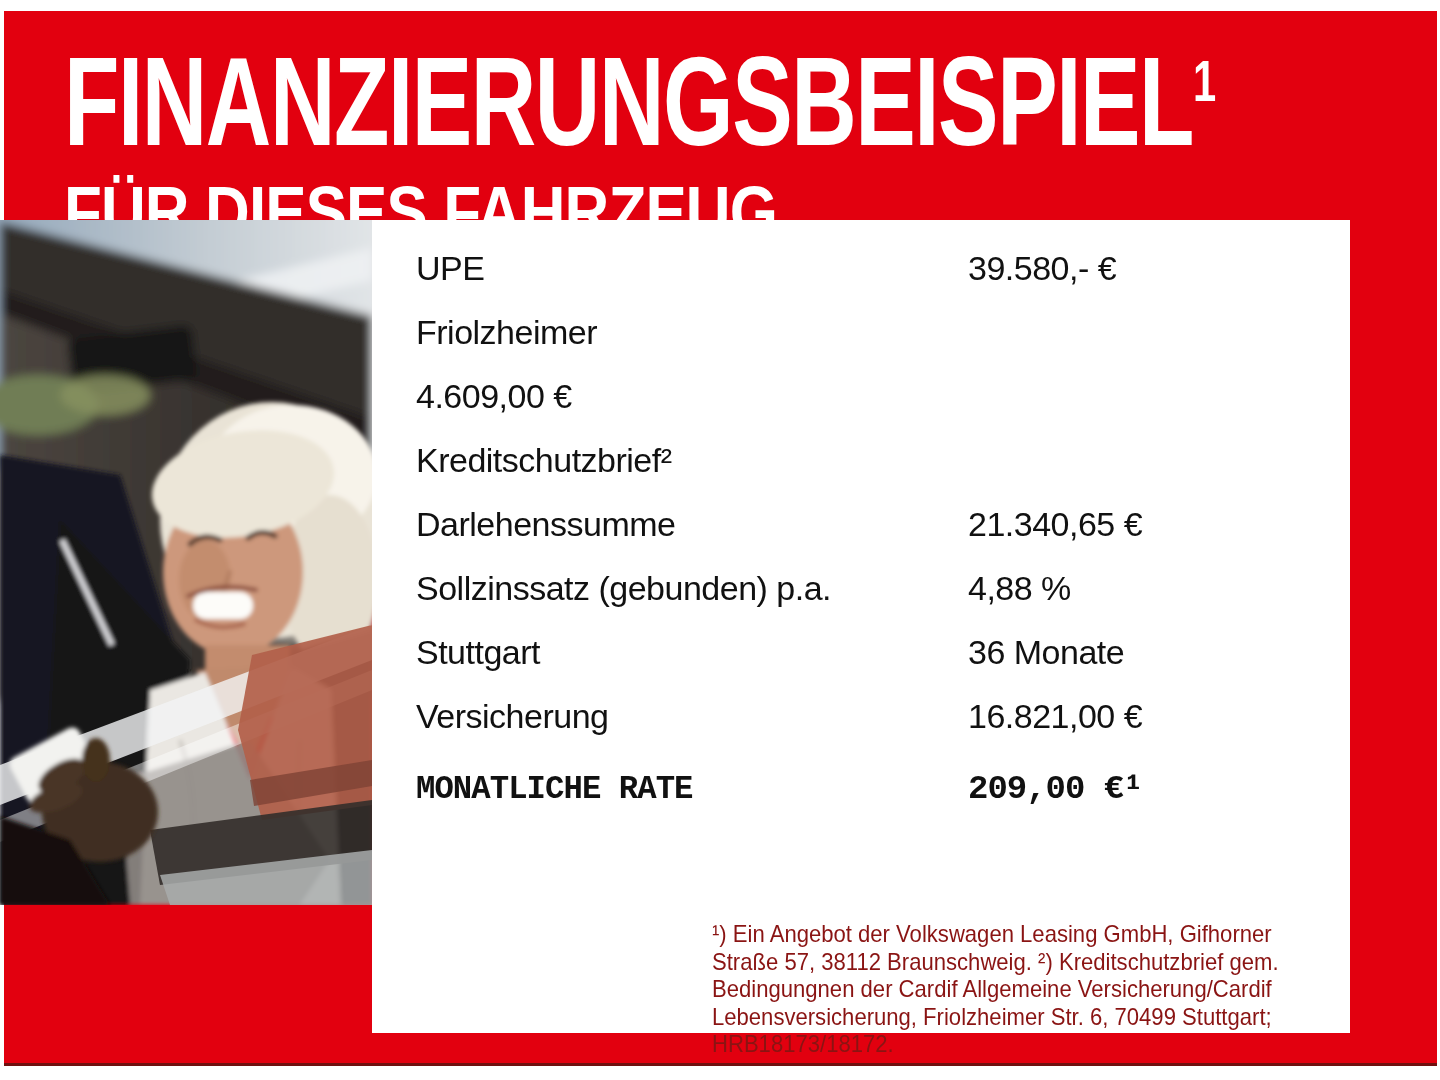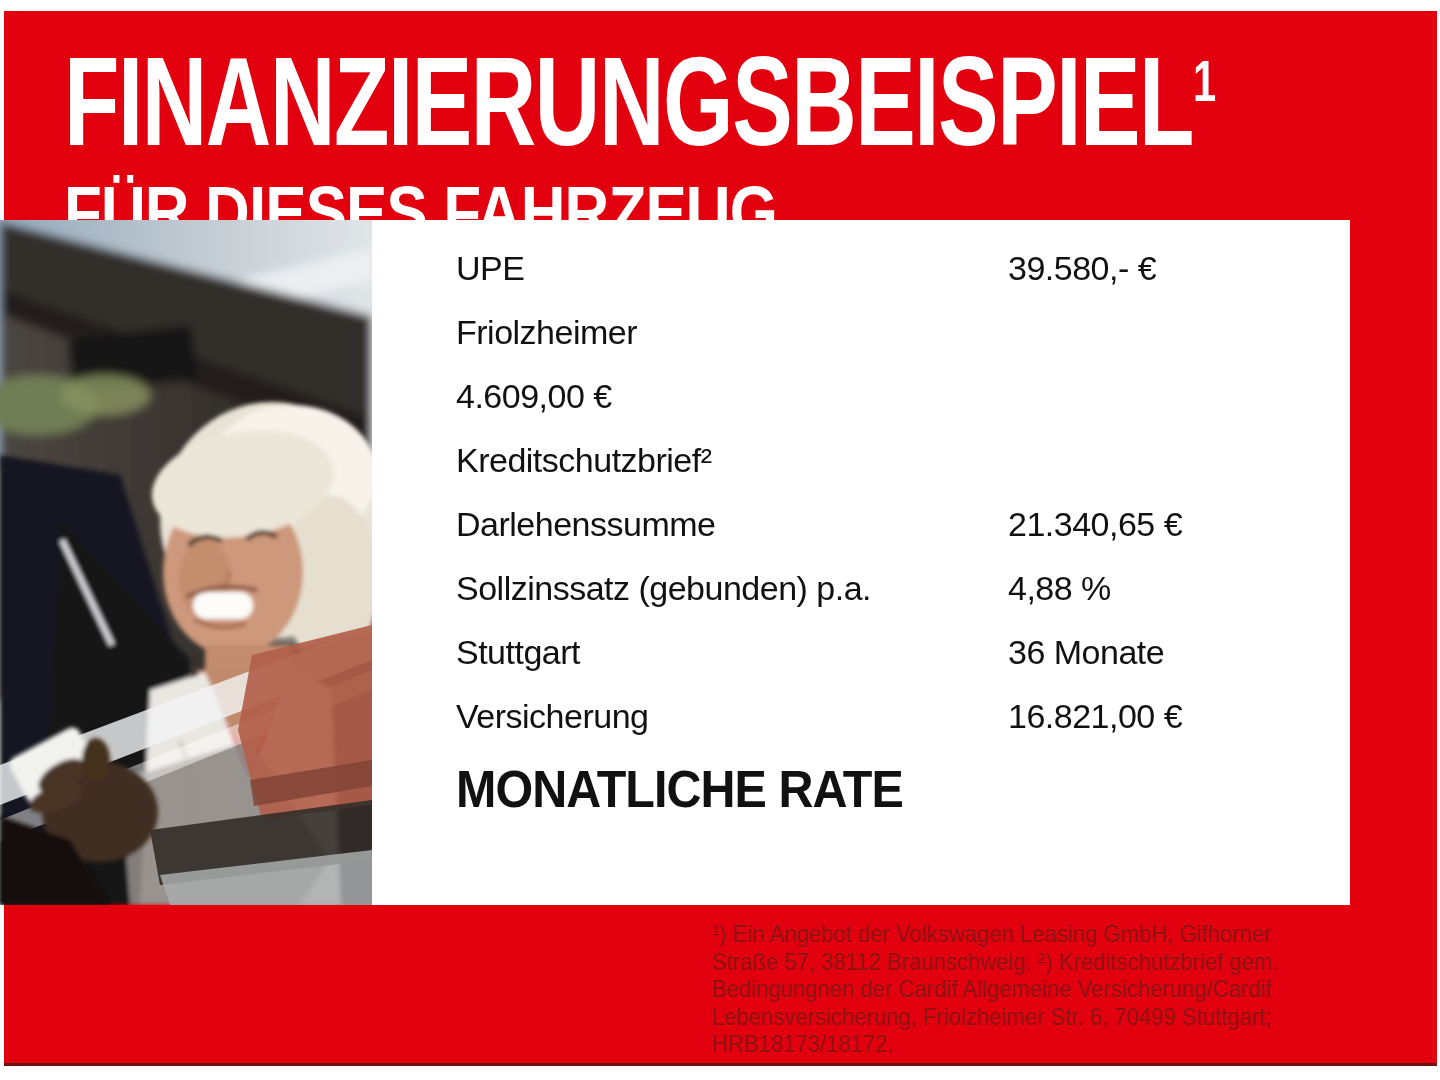--- a/index.html
+++ b/index.html
@@ -24,8 +24,8 @@
   .photo svg { display:block; width:100%; height:100%; }
 
   
-  .panel { position:absolute; left:372px; top:220px; width:978px; height:685px;
-           background:#ffffff; padding:16px 0 0 84px; }
+  .panel { position:absolute; left:372px; top:220px; width:978px; height:813px;
+           background:#ffffff; padding:16px 0 0 44px; }
   .fin-row { display:flex; align-items:center; height:64px; color:#111111;
              font-size:34px; letter-spacing:-0.5px; }
   .fin-row .lbl { width:552px; flex:none; }

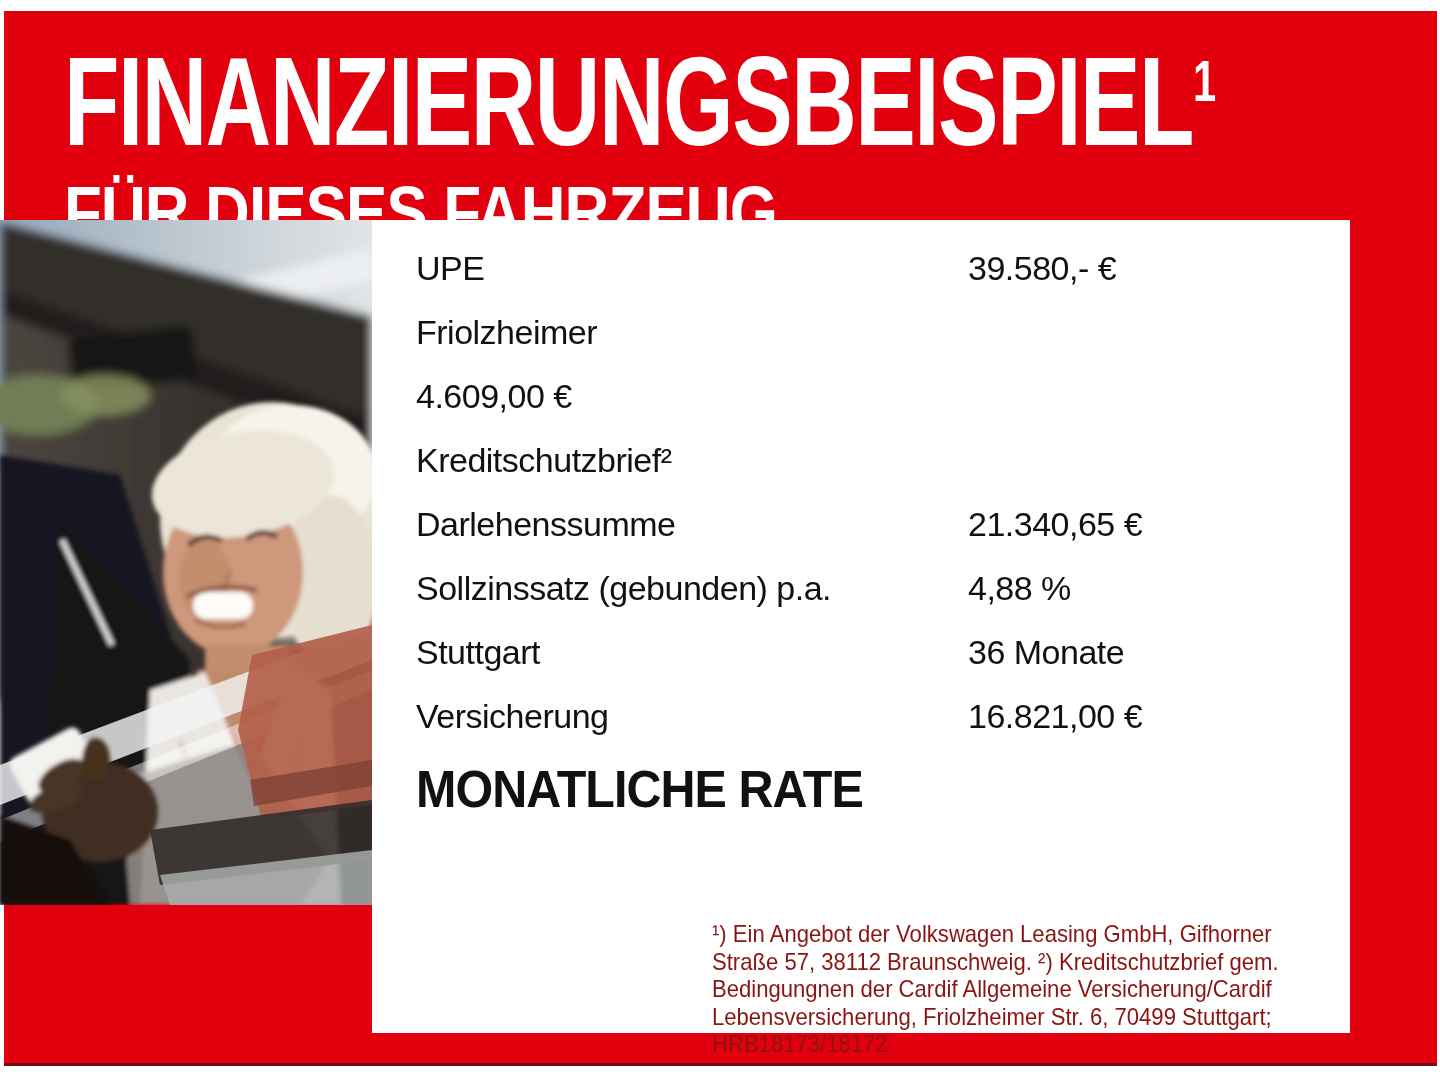--- a/index.html
+++ b/index.html
@@ -30,7 +30,7 @@
              font-size:34px; letter-spacing:-0.5px; }
   .fin-row .lbl { width:552px; flex:none; }
   .fin-row .val { flex:none; white-space:nowrap; }
-  .fin-row.total { height:70px; margin-top:6px; font-size:51px; font-weight:bold; letter-spacing:-1px; }
+  .fin-row.total { height:70px; margin-top:6px; font-size:34px; font-weight:bold; letter-spacing:-1px;font-family:Liberation Mono, monospace; }
   .fin-row.total .lbl { width:552px; transform:scaleX(0.95); transform-origin:0 50%; }
 
   

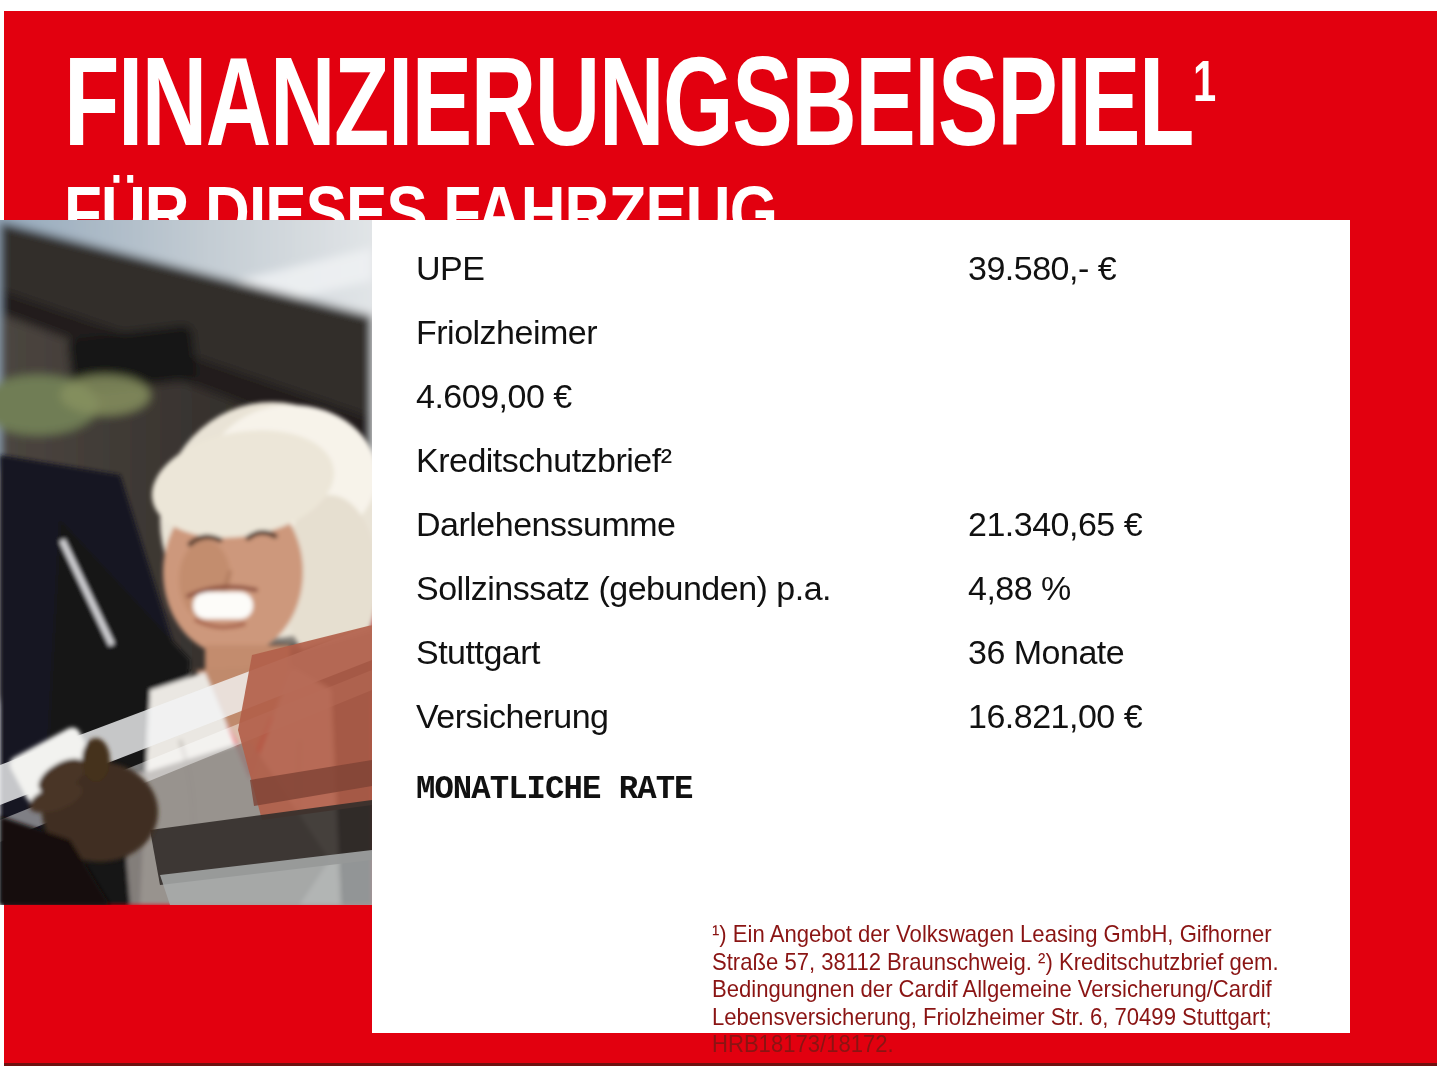--- a/index.html
+++ b/index.html
@@ -160,6 +160,7 @@
     </div>
     <div class="fin-row total">
       <span class="lbl">MONATLICHE RATE</span>
+      <span class="val">209,00 €¹</span>
     </div>
   </div>
 

